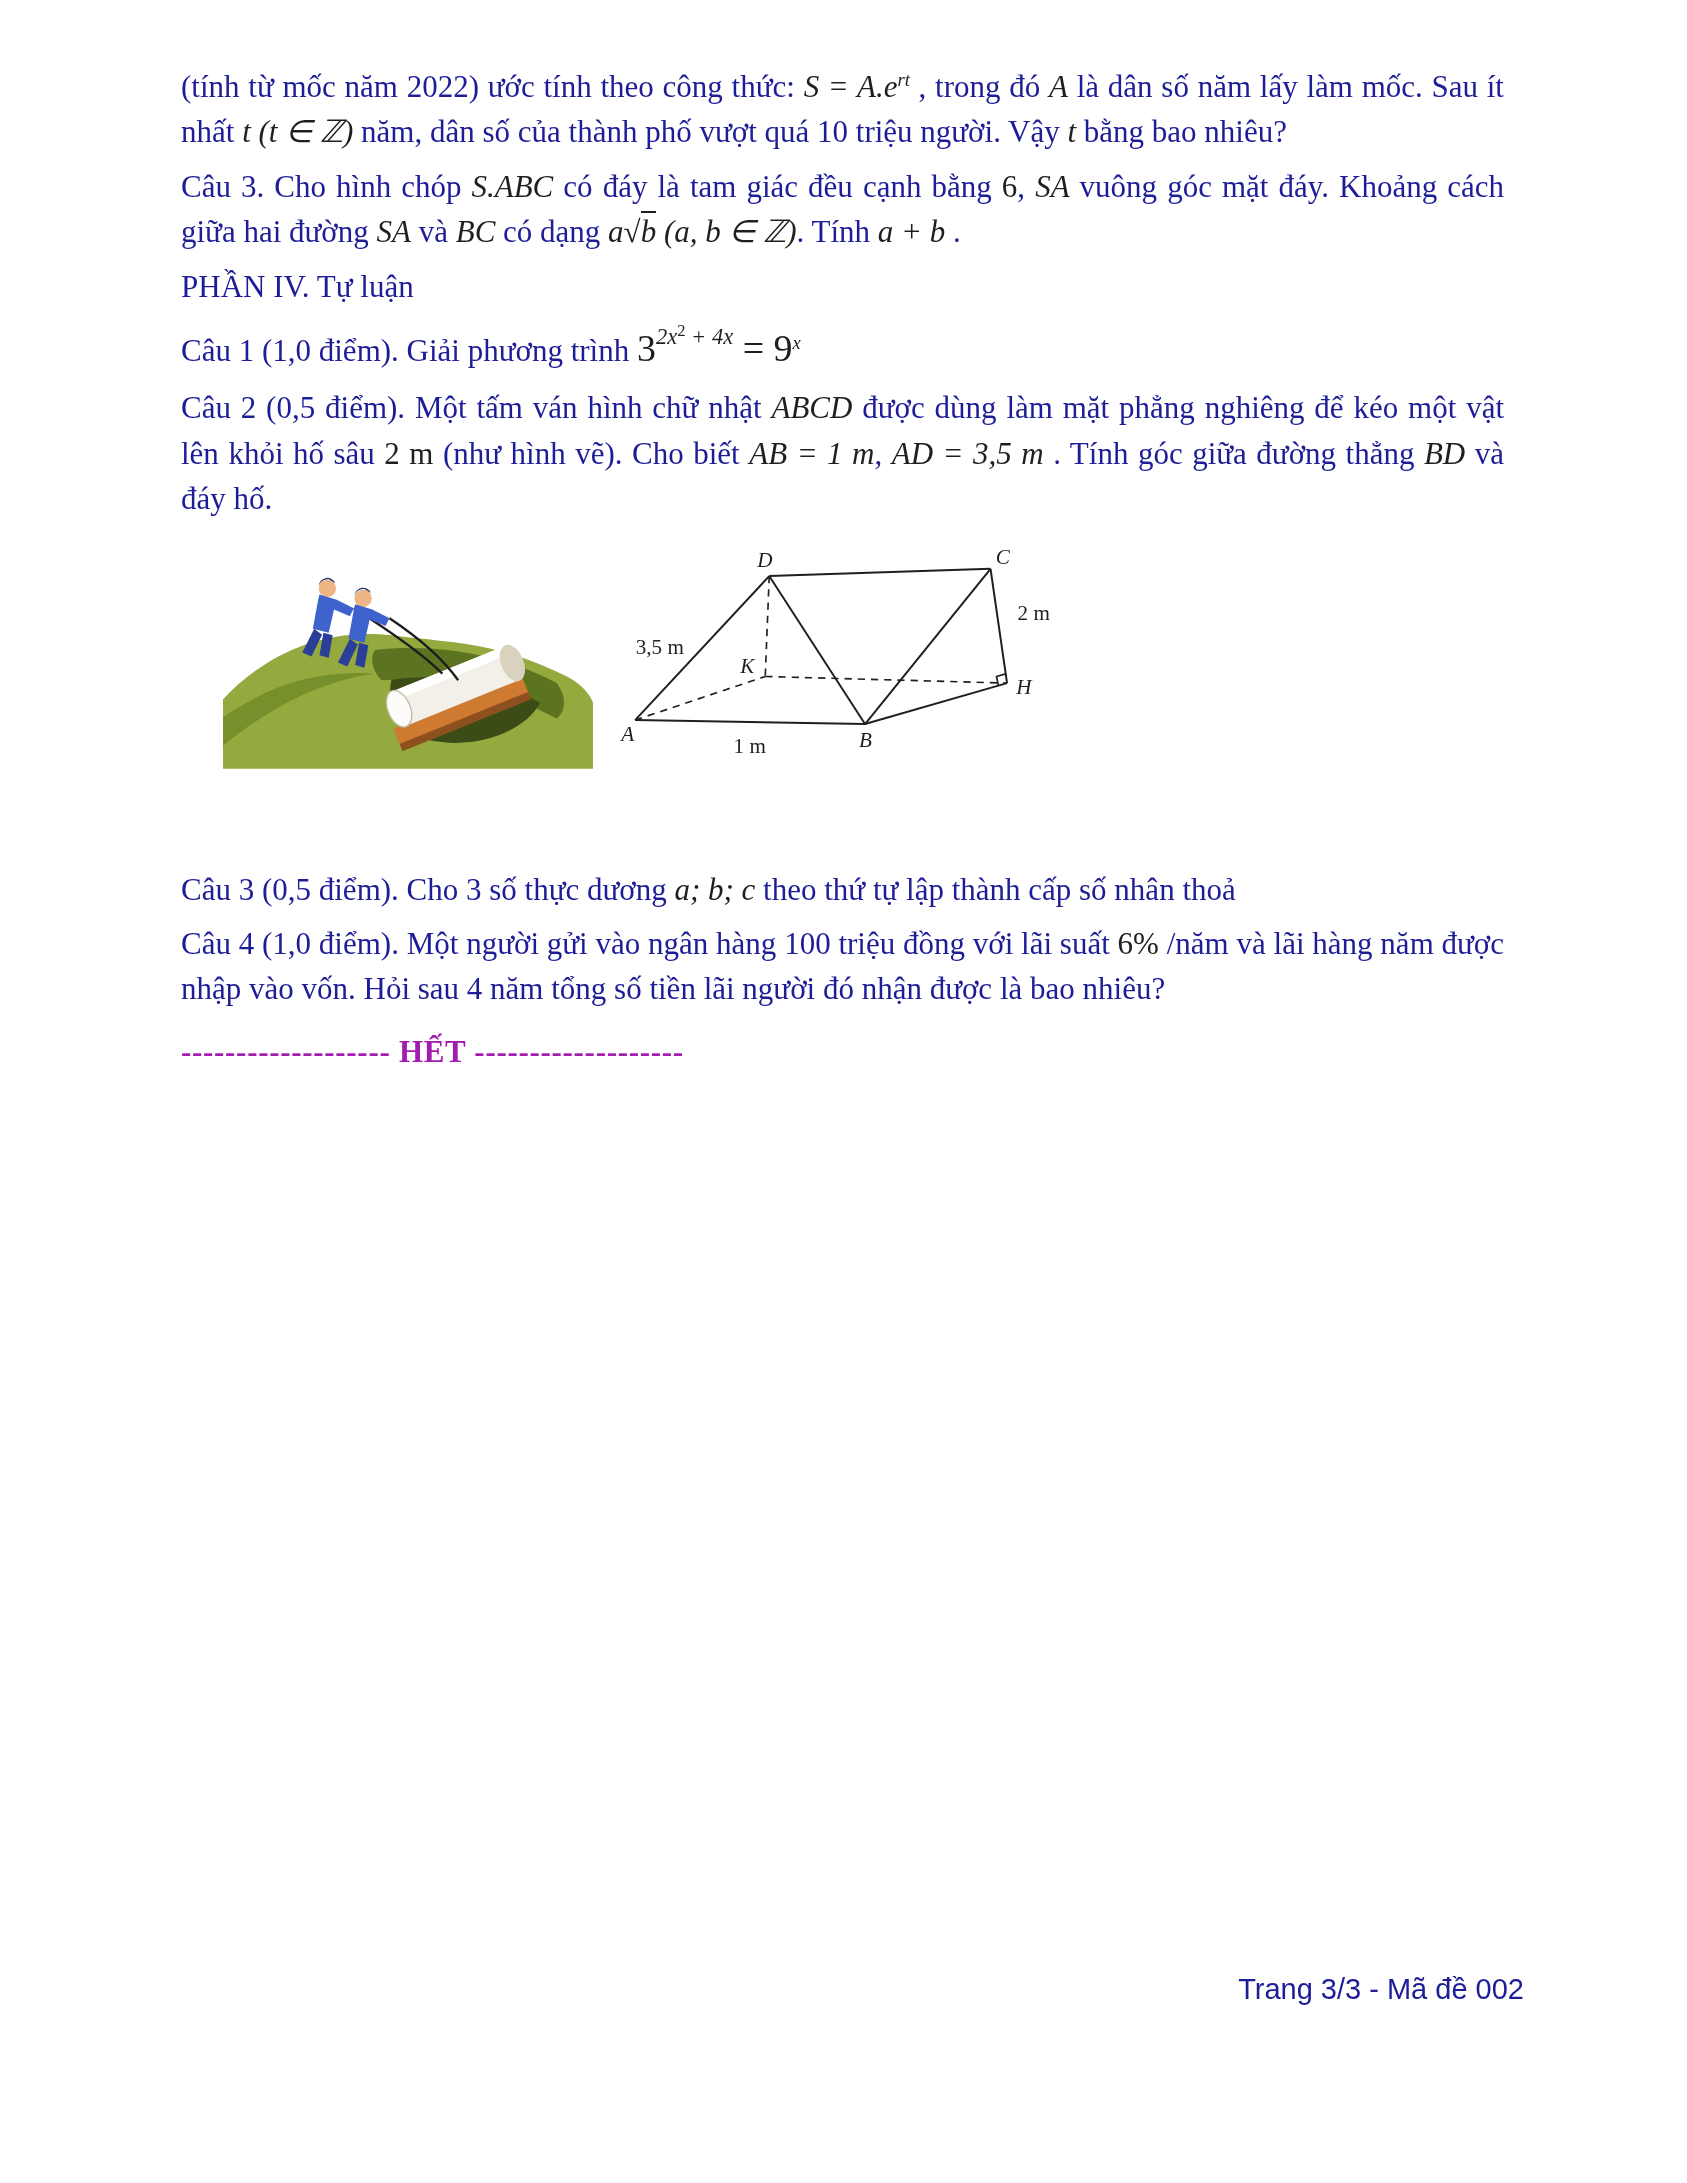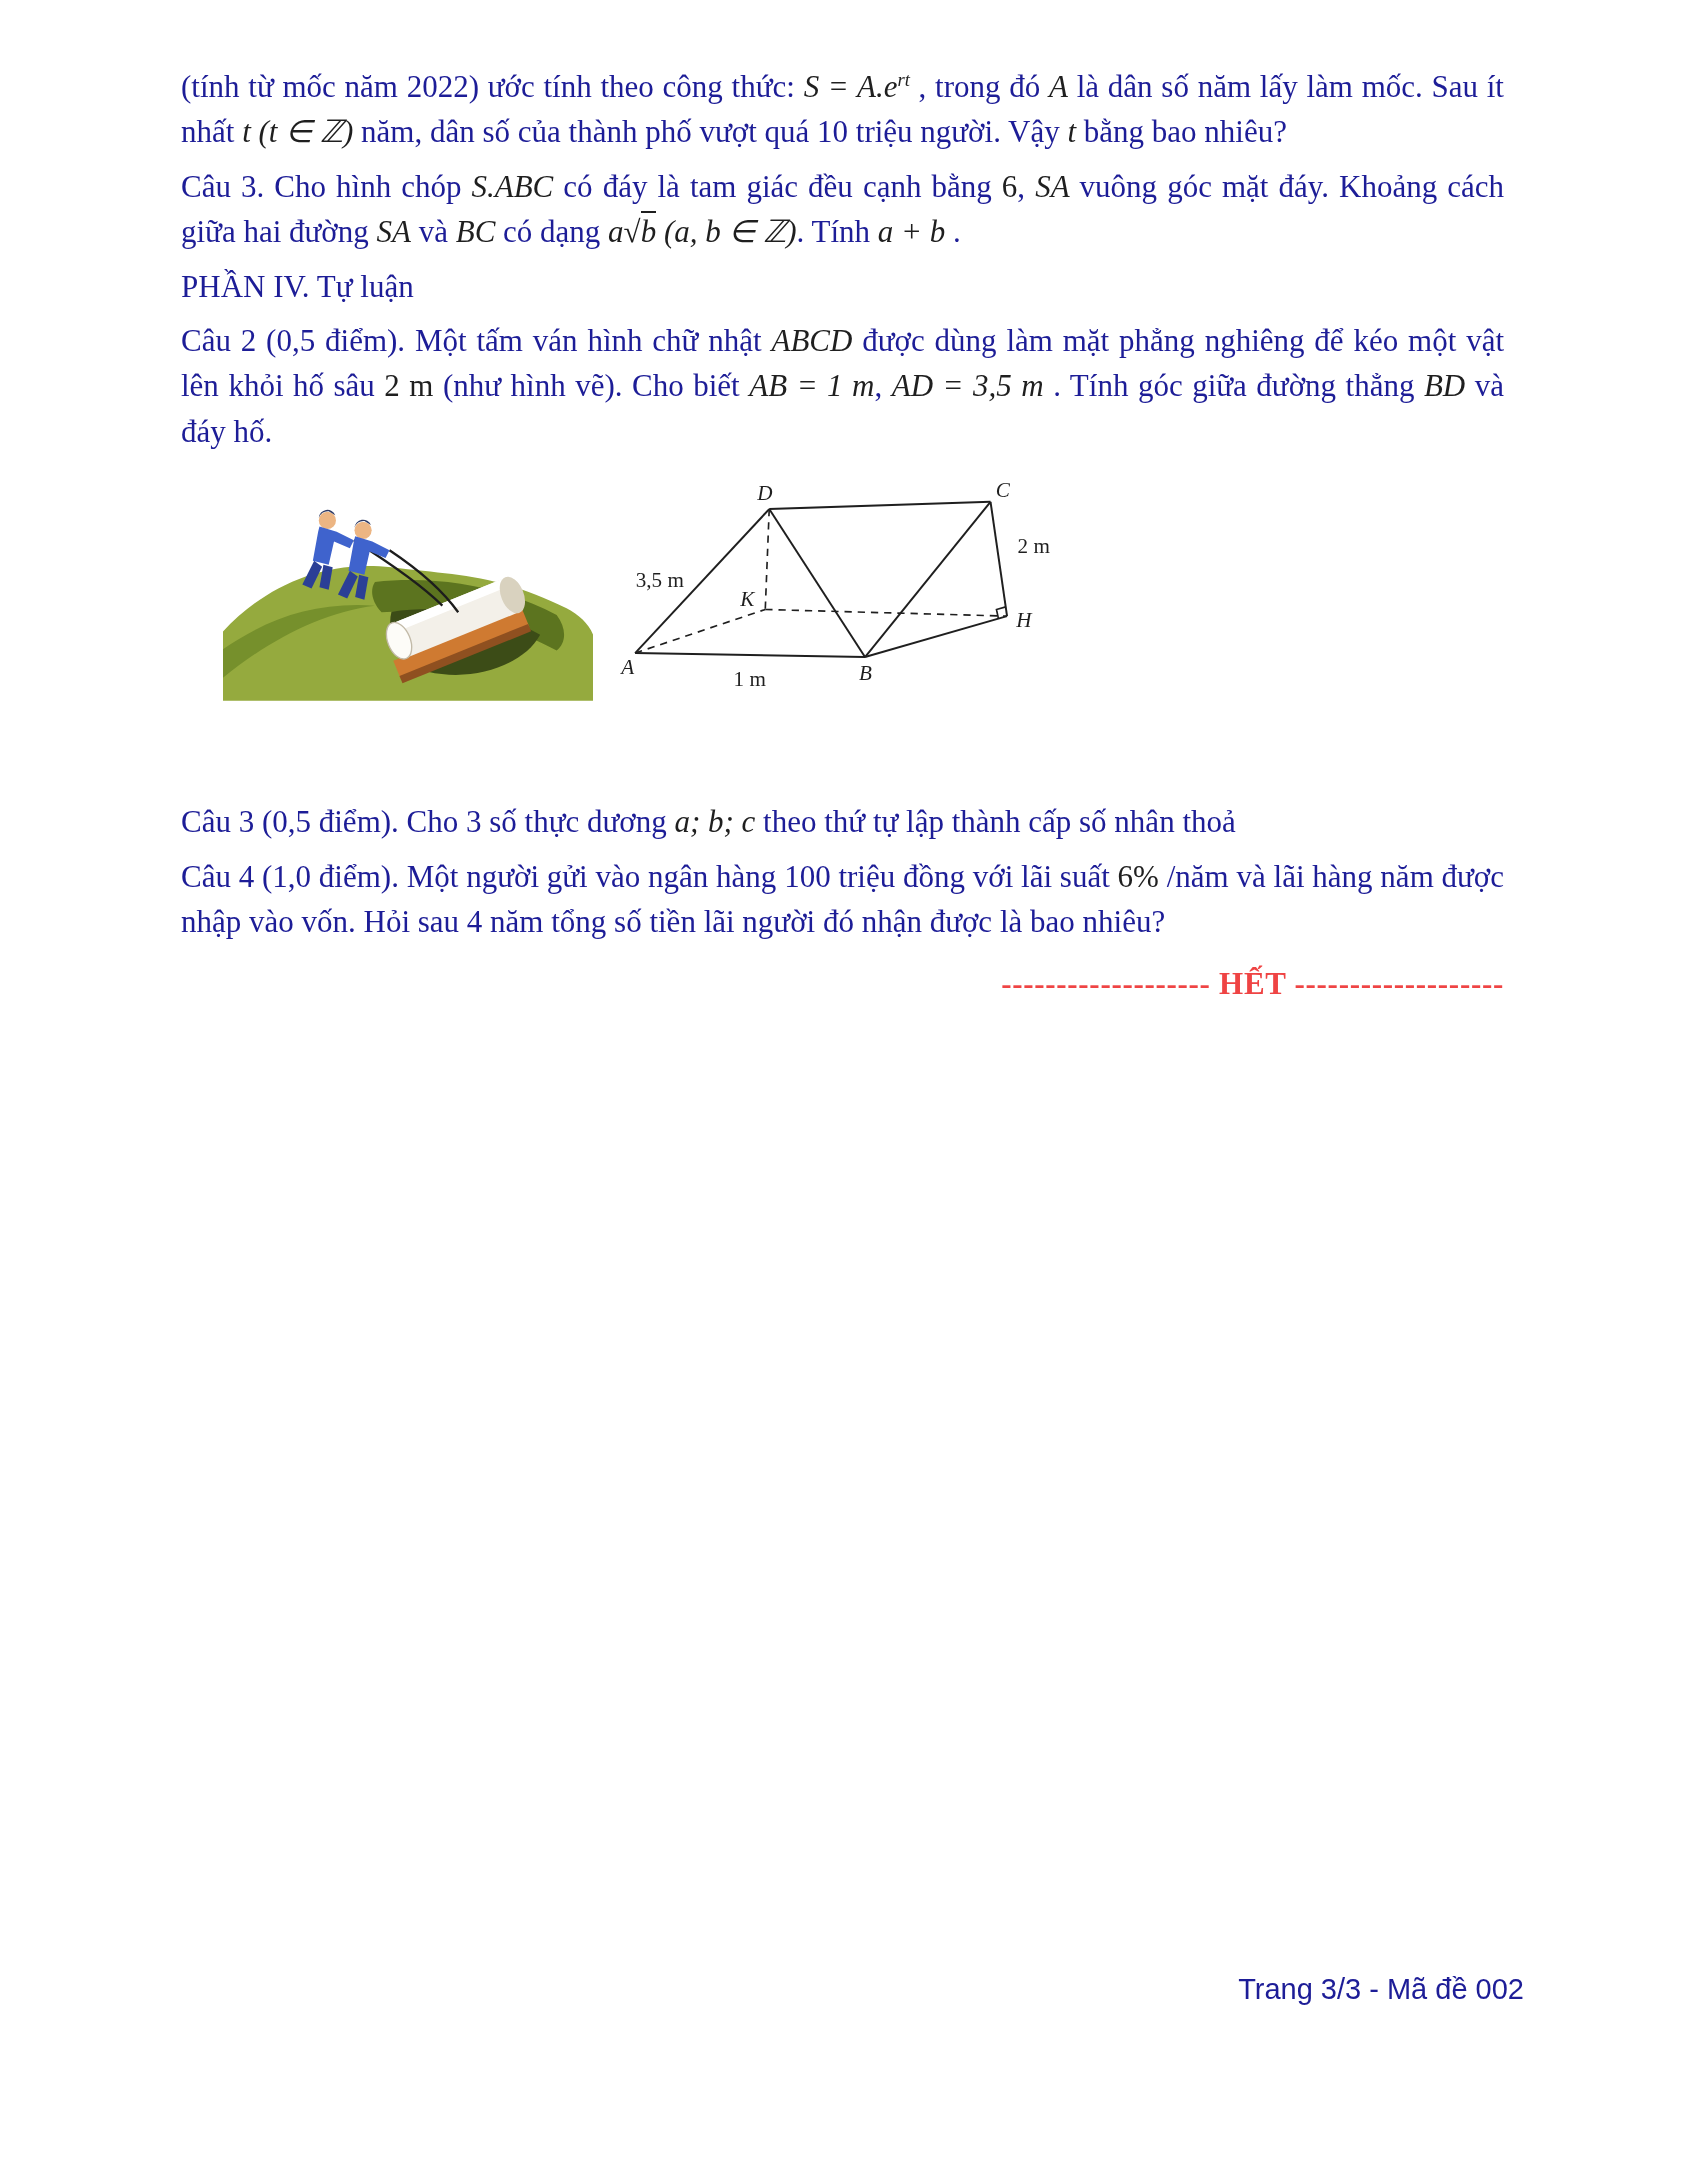--- a/index.html
+++ b/index.html
@@ -63,6 +63,9 @@
       <span class="b">PHẦN IV.</span><span> Tự luận</span>
     </p>
 
+    <p>
+      <span class="b">Câu 1 (1,0 điểm).</span><span> Giải phương trình </span><span class="mu fs-big">3</span><span class="exp"><span>2x</span><sup>2</sup><span> + 4x</span></span><span class="mu fs-big"> = 9</span><sup class="e m">x</sup>
+    </p>
 
     <p>
       <span class="b">Câu 2 (0,5 điểm).</span><span> Một tấm ván hình chữ nhật </span><span class="m">ABCD</span><span> được dùng làm mặt phẳng nghiêng để kéo một vật lên khỏi hố sâu </span><span class="mu">2 m</span><span> (như hình vẽ). Cho biết </span><span class="m">AB = 1 m</span><span>, </span><span class="m">AD = 3,5 m</span><span> . Tính góc giữa đường thẳng </span><span class="m">BD</span><span> và đáy hố.</span>

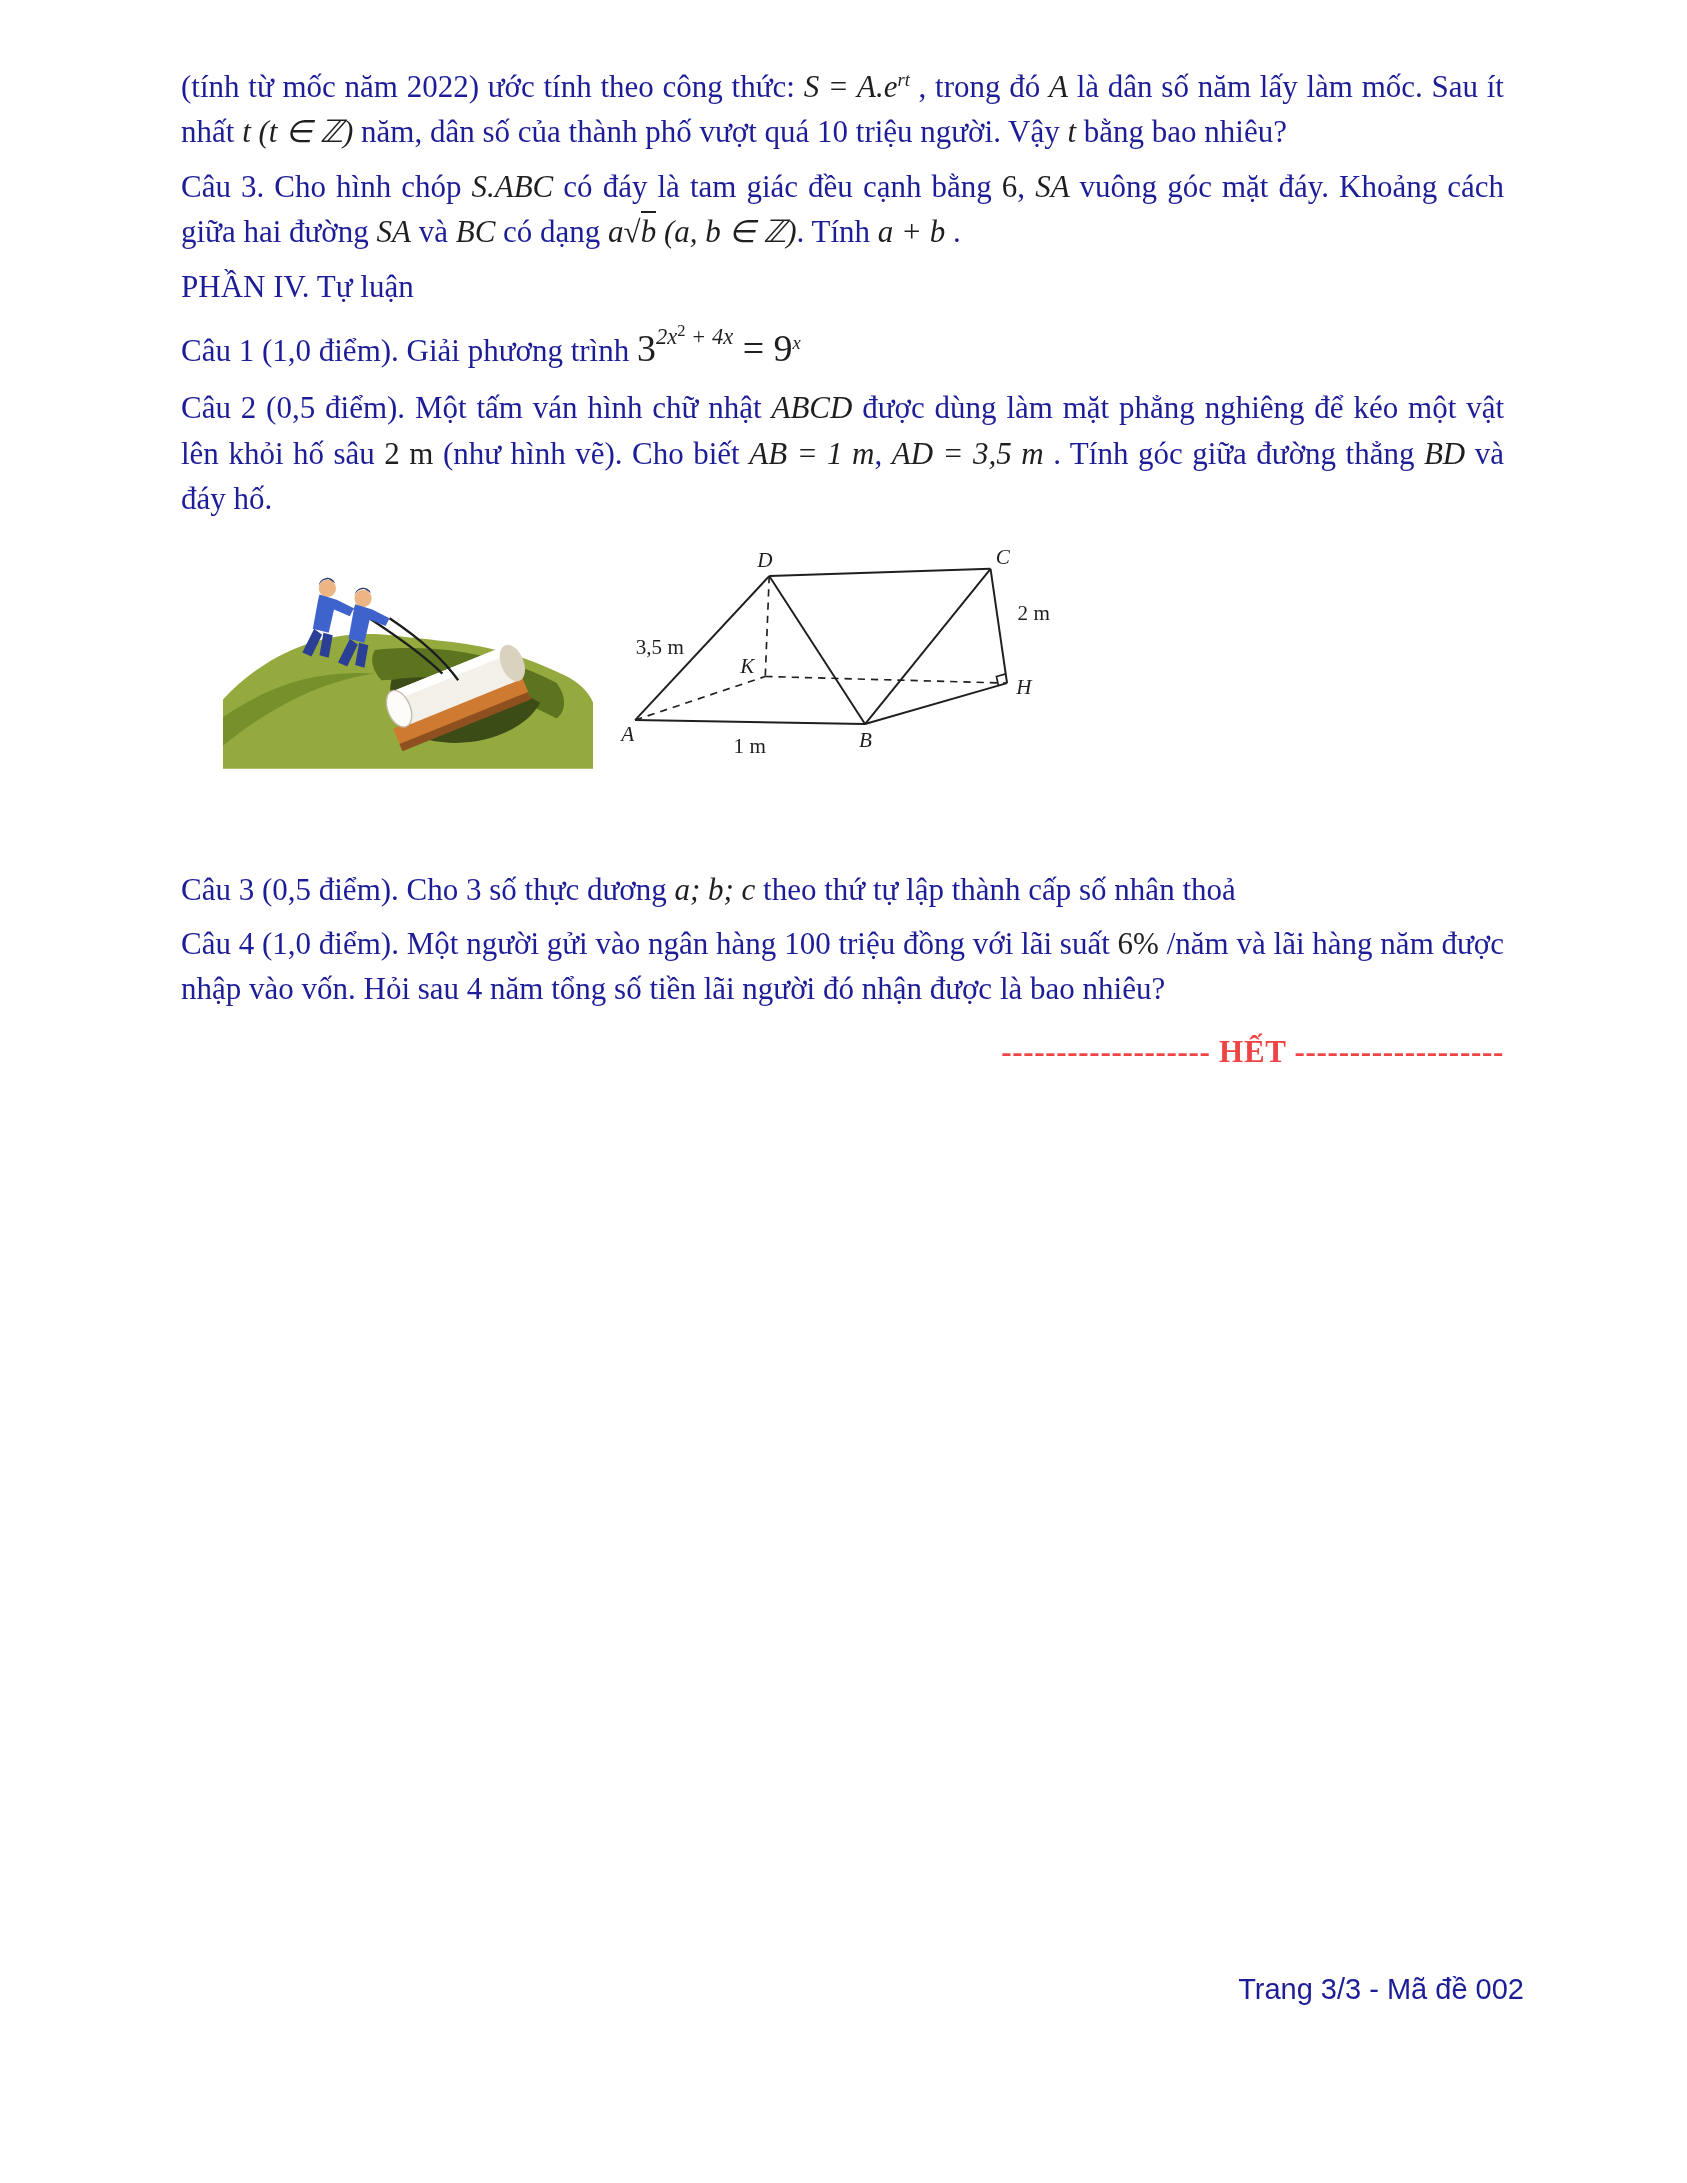--- a/index.html
+++ b/index.html
@@ -29,7 +29,7 @@
   .exp sup{font-size:16.5px;vertical-align:super;font-style:normal;}
   .eqline{font-size:34px;margin-top:2.6px;}
   .het{
-    text-align:right;font-weight:bold;color:#ef4444;
+    text-align:left;font-weight:bold;color:#a21caf;
     letter-spacing:0.7px;margin-top:17px;font-size:31px;
   }
   .figure-row{

